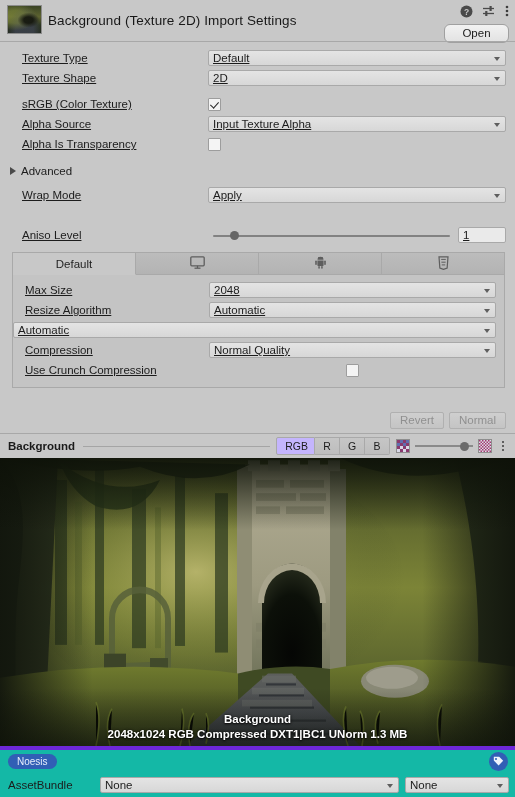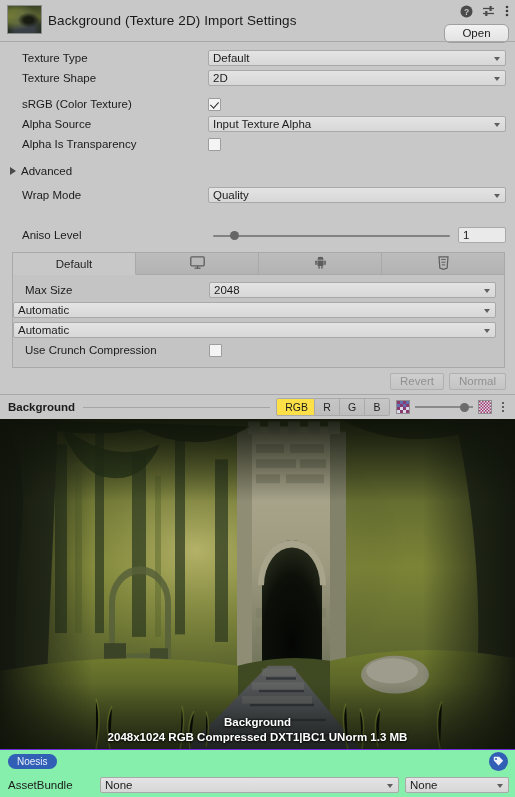--- a/index.html
+++ b/index.html
@@ -43,7 +43,7 @@
 
   
   .rows{padding:0;}
-  .row{height:20px;display:flex;align-items:center;}
+  .row{height:20px;display:flex;align-items:center;text-decoration:underline;}
   .row .lbl{width:208px;padding-left:22px;box-sizing:border-box;
     font-size:11.5px;color:#1c1c1c;white-space:nowrap;overflow:hidden;}
   .row .fld{flex:1;padding-right:9px;display:flex;align-items:center;}

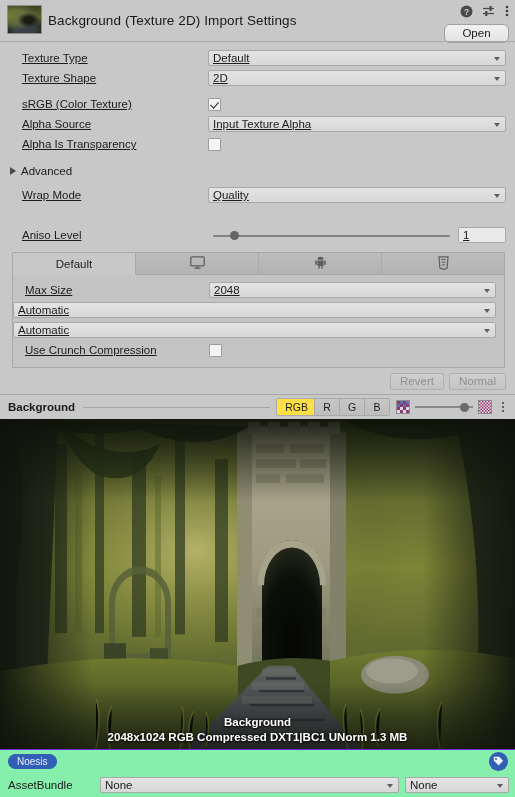--- a/index.html
+++ b/index.html
@@ -259,7 +259,7 @@
     <div class="row">
       <div class="lbl">Wrap Mode</div>
       <div class="fld">
-          <div class="dd">Quality</div>
+          <div class="dd">Apply</div>
         </div>
     </div>
 

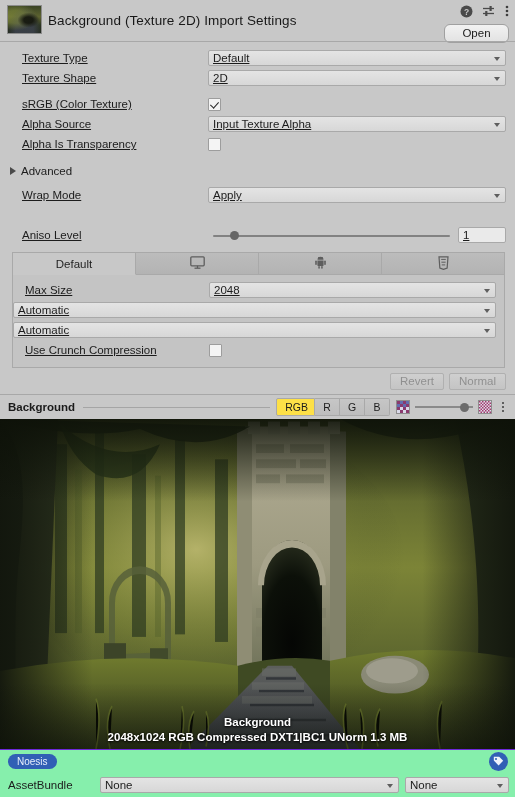--- a/index.html
+++ b/index.html
@@ -104,7 +104,7 @@
   .tab.sel{background:#c8c8c8;border-bottom:1px solid #c8c8c8;margin-bottom:-1px;}
   .platrows{padding:5px 0 7px 0;}
   .platrows .row .lbl{padding-left:12px;width:196px;}
-  .platrows .row .fld{padding-right:8px;}
+  .platrows .row .fld{padding-right:8px;justify-content:center;}
 
   
   .applybar{height:26px;display:flex;align-items:center;justify-content:flex-end;

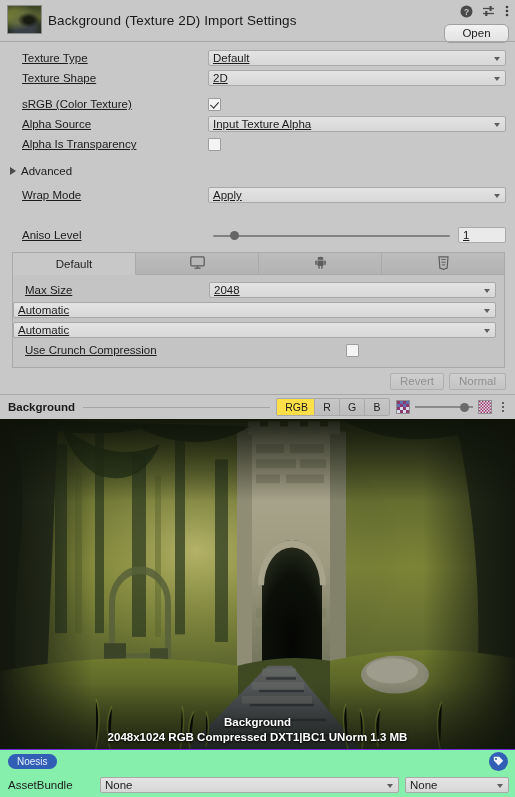--- a/index.html
+++ b/index.html
@@ -322,6 +322,7 @@
           </div>
       </div>
       <div class="row">
+        <div class="lbl">Resize Algorithm</div>
         <div class="fld">
             <div class="dd">Automatic</div>
           </div>

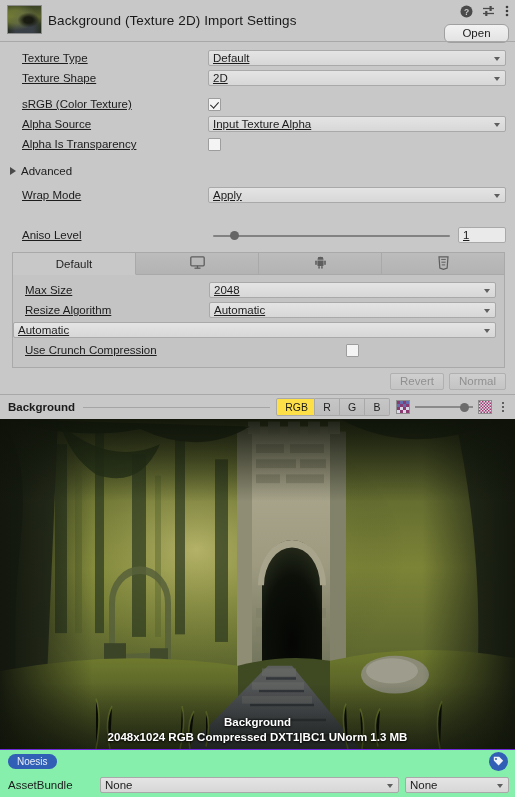--- a/index.html
+++ b/index.html
@@ -330,6 +330,12 @@
       <div class="row">
         <div class="fld">
             <div class="dd">Automatic</div>
+          </div>
+      </div>
+      <div class="row">
+        <div class="lbl">Compression</div>
+        <div class="fld">
+            <div class="dd">Normal Quality</div>
           </div>
       </div>
       <div class="row">

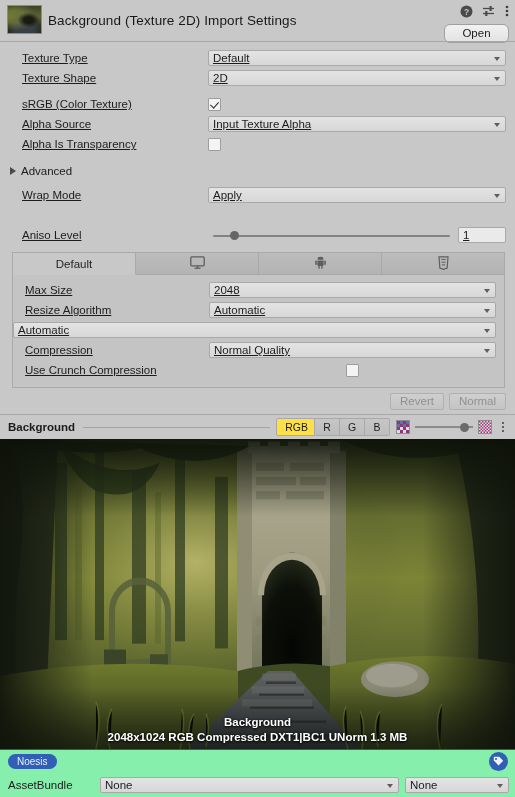--- a/index.html
+++ b/index.html
@@ -108,7 +108,7 @@
 
   
   .applybar{height:26px;display:flex;align-items:center;justify-content:flex-end;
-    padding-right:9px;gap:5px;}
+    padding-right:9px;gap:5px;margin-top:19px;}
   .gbtn{
     height:17px;min-width:48px;padding:0 9px;box-sizing:border-box;
     background:linear-gradient(180deg,#cfcfcf 0%,#c4c4c4 100%);

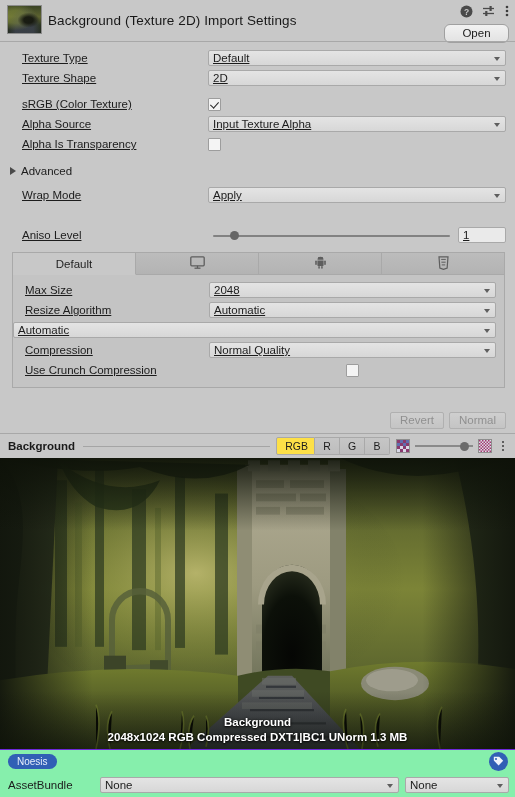--- a/index.html
+++ b/index.html
@@ -130,7 +130,7 @@
   }
   .chtab:first-child{border-left:1px solid #a9a9a9;border-radius:2px 0 0 2px;}
   .chtab:last-child{border-radius:0 2px 2px 0;}
-  .chtab.sel{background:#fde047;padding-left:8px;}
+  .chtab.sel{background:#c4b5fd;padding-left:8px;}
   .mipwrap{display:flex;align-items:center;gap:5px;margin-right:4px;}
   .mipico{width:14px;height:14px;border:1px solid #8e8e8e;box-sizing:border-box;}
   .mipslider{position:relative;width:58px;height:14px;}

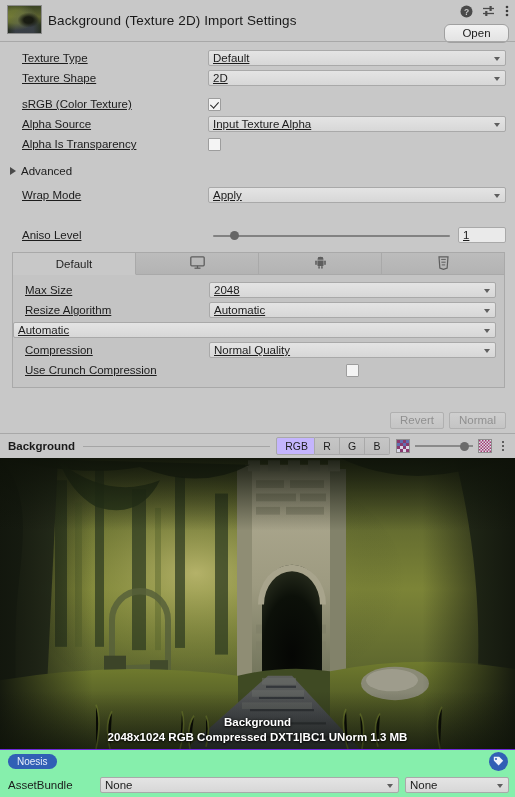--- a/index.html
+++ b/index.html
@@ -150,7 +150,7 @@
   }
 
   
-  .botbar{flex:0 0 auto;background:#86efac;border-top:1px solid #6d28d9;}
+  .botbar{flex:0 0 auto;background:#14b8a6;border-top:4px solid #6d28d9;}
   .labelrow{height:23px;display:flex;align-items:center;padding:0 7px 0 8px;}
   .pill{
     background:#315fb5;color:#e8eefc;font-size:10px;

